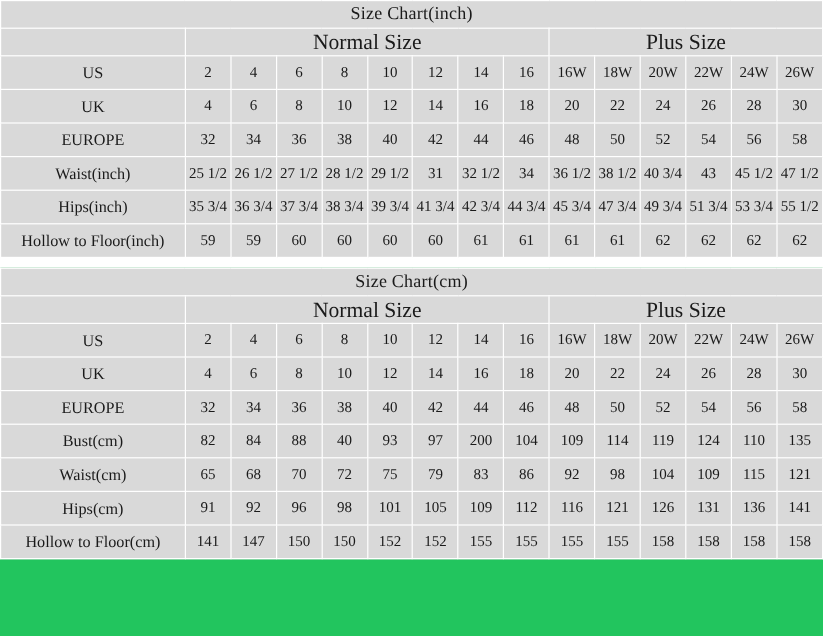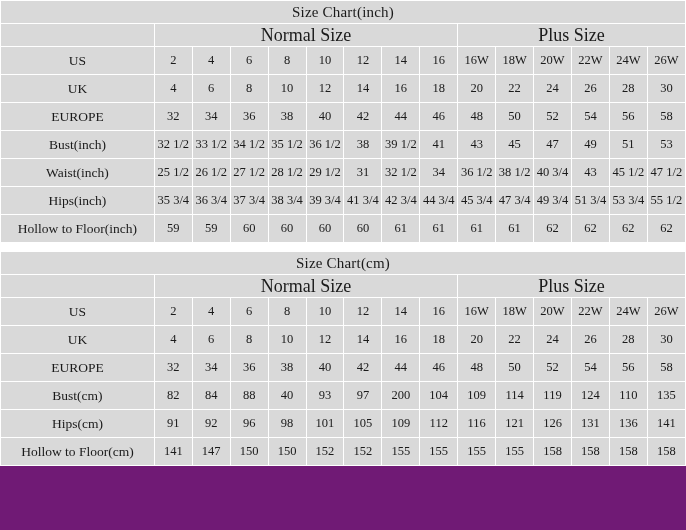--- a/index.html
+++ b/index.html
@@ -20,7 +20,7 @@
     box-sizing: border-box;
     display: flex;
     flex-direction: column;
-    background: #701a75;
+    background: #22c55e;
   }
   .chart-block {
     width: 686px;

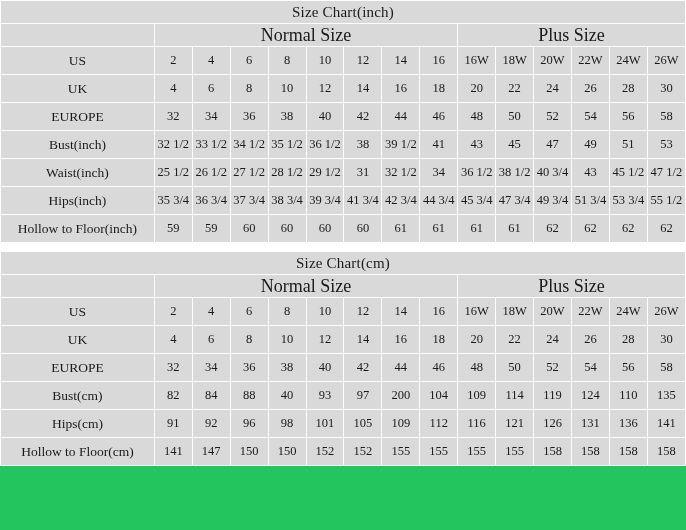--- a/index.html
+++ b/index.html
@@ -158,23 +158,6 @@
           <td class="data-cell">58</td>
         </tr>
         <tr>
-          <td class="row-label">Bust(inch)</td>
-          <td class="data-cell">32 1/2</td>
-          <td class="data-cell">33 1/2</td>
-          <td class="data-cell">34 1/2</td>
-          <td class="data-cell">35 1/2</td>
-          <td class="data-cell">36 1/2</td>
-          <td class="data-cell">38</td>
-          <td class="data-cell">39 1/2</td>
-          <td class="data-cell">41</td>
-          <td class="data-cell">43</td>
-          <td class="data-cell">45</td>
-          <td class="data-cell">47</td>
-          <td class="data-cell">49</td>
-          <td class="data-cell">51</td>
-          <td class="data-cell">53</td>
-        </tr>
-        <tr>
           <td class="row-label">Waist(inch)</td>
           <td class="data-cell">25 1/2</td>
           <td class="data-cell">26 1/2</td>

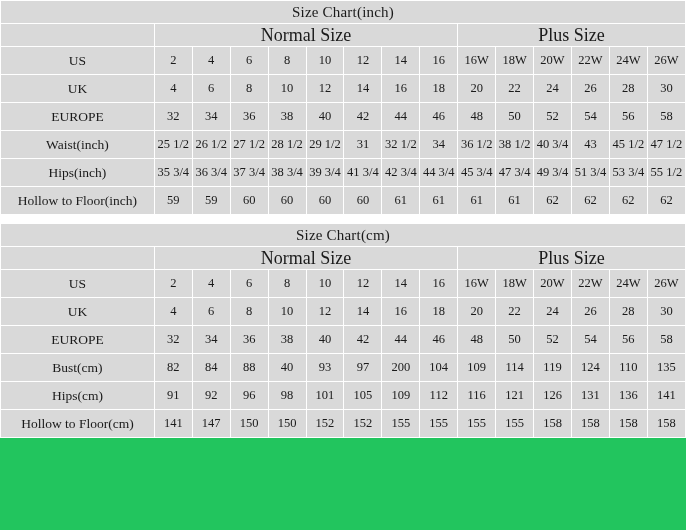--- a/index.html
+++ b/index.html
@@ -312,6 +312,23 @@
           <td class="data-cell">135</td>
         </tr>
         <tr>
+          <td class="row-label">Waist(cm)</td>
+          <td class="data-cell">65</td>
+          <td class="data-cell">68</td>
+          <td class="data-cell">70</td>
+          <td class="data-cell">72</td>
+          <td class="data-cell">75</td>
+          <td class="data-cell">79</td>
+          <td class="data-cell">83</td>
+          <td class="data-cell">86</td>
+          <td class="data-cell">92</td>
+          <td class="data-cell">98</td>
+          <td class="data-cell">104</td>
+          <td class="data-cell">109</td>
+          <td class="data-cell">115</td>
+          <td class="data-cell">121</td>
+        </tr>
+        <tr>
           <td class="row-label">Hips(cm)</td>
           <td class="data-cell">91</td>
           <td class="data-cell">92</td>

